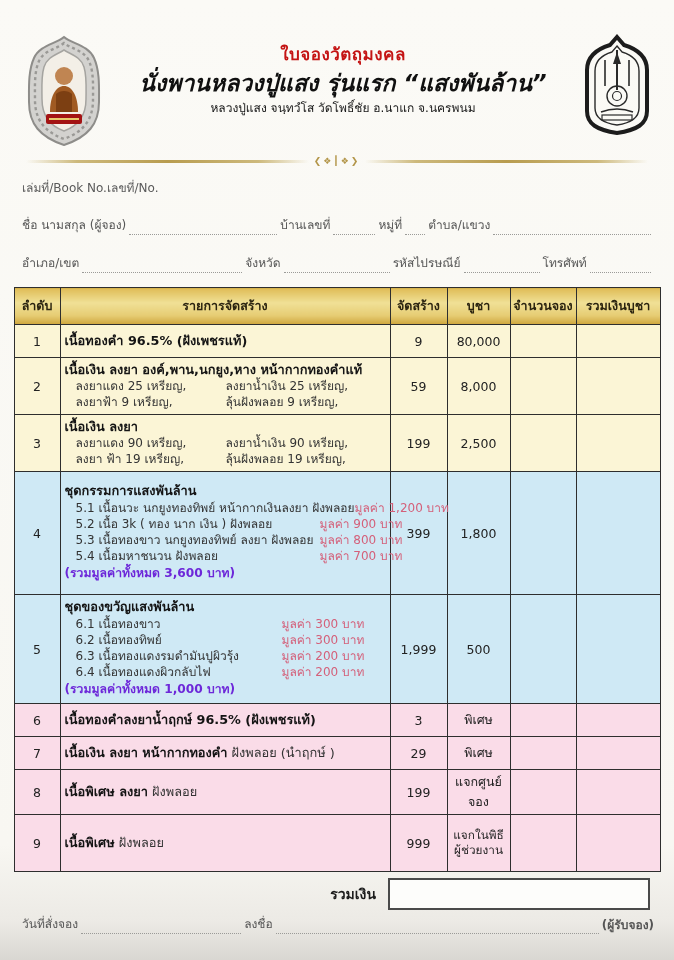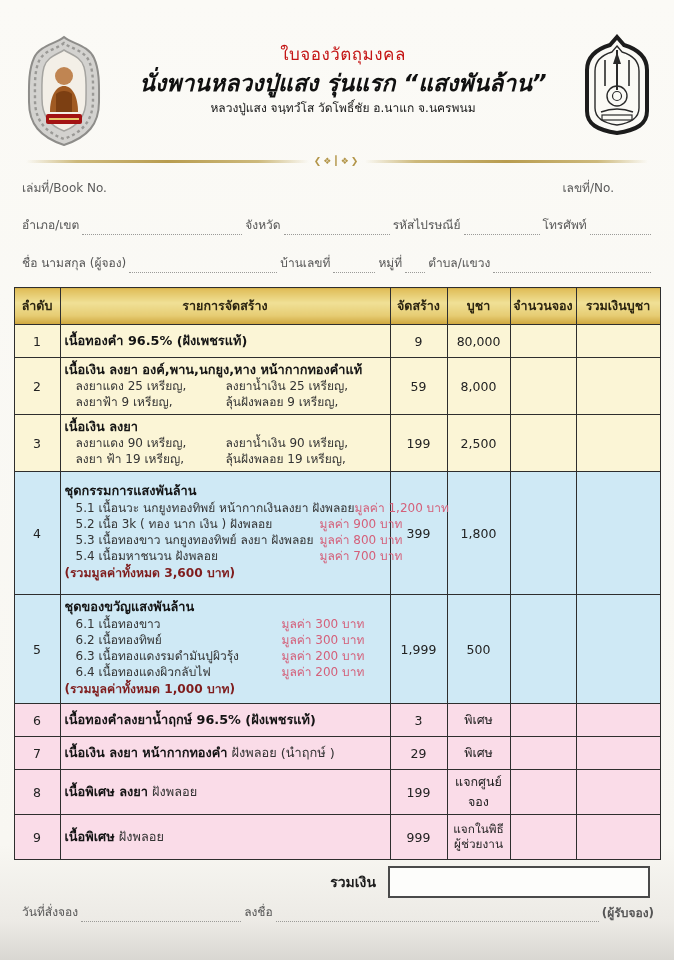--- a/index.html
+++ b/index.html
@@ -16,7 +16,7 @@
   
   .hdr{display:flex;align-items:flex-start;justify-content:space-between;padding:34px 18px 0 20px;}
   .hdr-center{flex:1;text-align:center;padding-top:6px;}
-  .form-tag{color:#c41414;font-weight:400;font-size:17px;letter-spacing:.5px;}
+  .form-tag{color:#c41414;font-weight:700;font-size:17px;letter-spacing:.5px;}
   .main-title{font-size:23px;font-weight:800;font-style:italic;color:#101010;margin-top:3px;line-height:1.2;}
   .sub-title{font-size:12px;font-weight:400;color:#161616;margin-top:0;}
   .badge{flex:0 0 auto;}

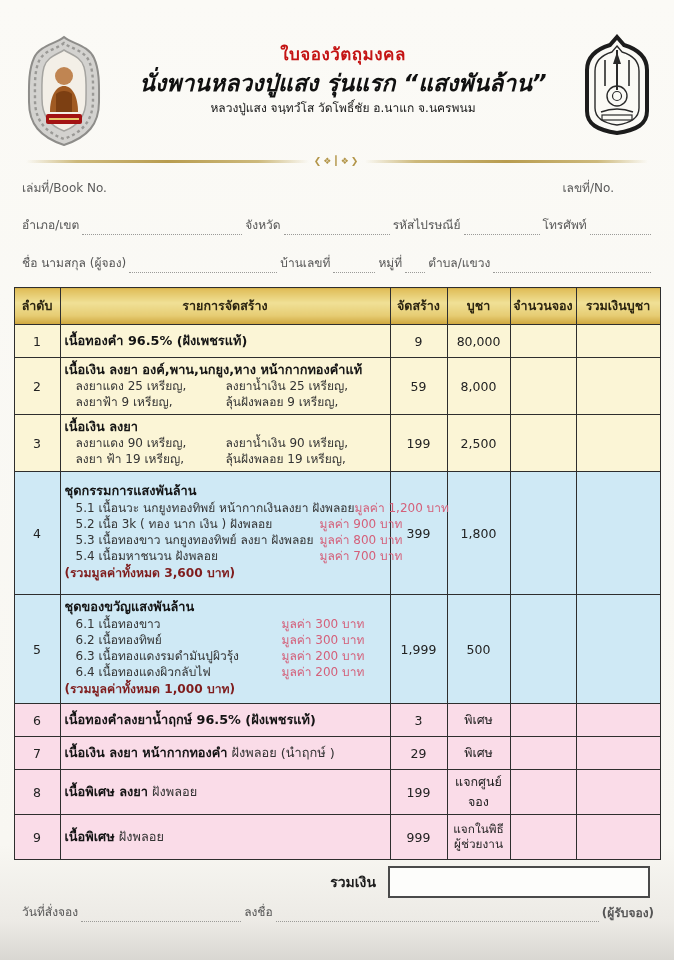--- a/index.html
+++ b/index.html
@@ -25,7 +25,7 @@
   .divider .line{flex:1;height:3px;background:linear-gradient(90deg,rgba(201,182,122,0),#cdb97c 18%,#b89c4f 50%,#cdb97c 82%,rgba(201,182,122,0));}
   .divider .orn{color:#b3964a;font-size:9px;padding:0 5px;letter-spacing:2px;}
   
-  .meta-row{display:flex;justify-content:space-between;margin:12px 60px 0 22px;font-size:12px;color:#5a5a5a;}
+  .meta-row{display:flex;margin:12px 60px 0 22px;font-size:12px;color:#5a5a5a;}
   .frow{display:flex;align-items:flex-end;margin:18px 20px 0 22px;font-size:12px;color:#555;}
   .frow .lbl{flex:0 0 auto;padding-bottom:1px;}
   .dots{border-bottom:1.4px dotted #9b9b98;height:13px;margin:0 3px;}

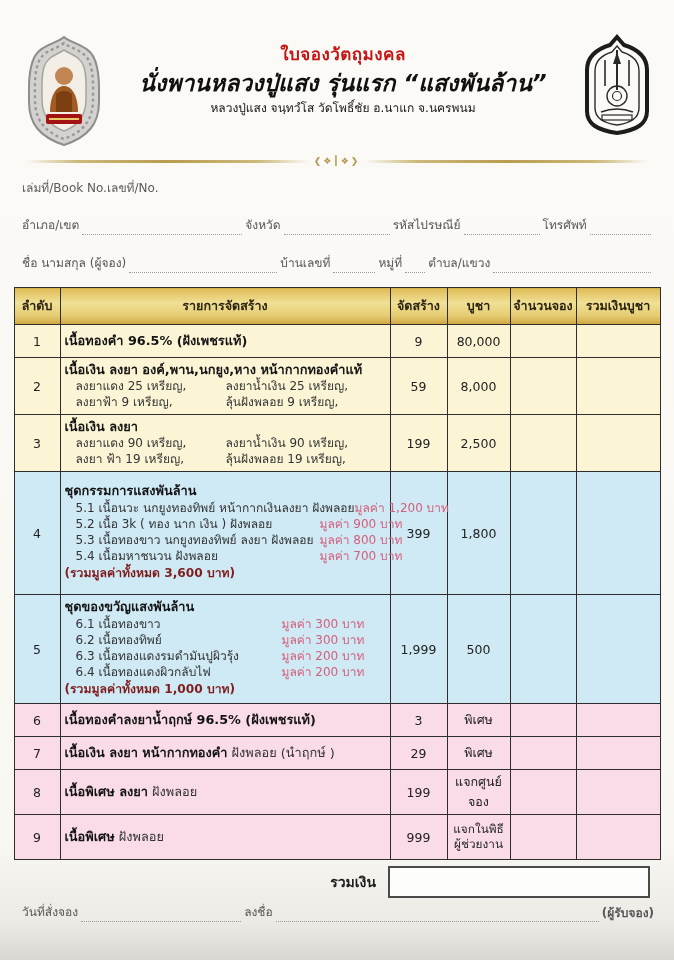--- a/index.html
+++ b/index.html
@@ -123,6 +123,16 @@
   </div>
 
   <div class="frow">
+    <span class="lbl">ชื่อ นามสกุล (ผู้จอง)</span>
+    <span class="dots d-150"></span>
+    <span class="lbl">บ้านเลขที่</span>
+    <span class="dots d-44"></span>
+    <span class="lbl">หมู่ที่</span>
+    <span class="dots d-22"></span>
+    <span class="lbl">ตำบล/แขวง</span>
+    <span class="dots d-grow"></span>
+  </div>
+  <div class="frow">
     <span class="lbl">อำเภอ/เขต</span>
     <span class="dots d-165"></span>
     <span class="lbl">จังหวัด</span>
@@ -130,16 +140,6 @@
     <span class="lbl">รหัสไปรษณีย์</span>
     <span class="dots d-78"></span>
     <span class="lbl">โทรศัพท์</span>
-    <span class="dots d-grow"></span>
-  </div>
-  <div class="frow">
-    <span class="lbl">ชื่อ นามสกุล (ผู้จอง)</span>
-    <span class="dots d-150"></span>
-    <span class="lbl">บ้านเลขที่</span>
-    <span class="dots d-44"></span>
-    <span class="lbl">หมู่ที่</span>
-    <span class="dots d-22"></span>
-    <span class="lbl">ตำบล/แขวง</span>
     <span class="dots d-grow"></span>
   </div>
 

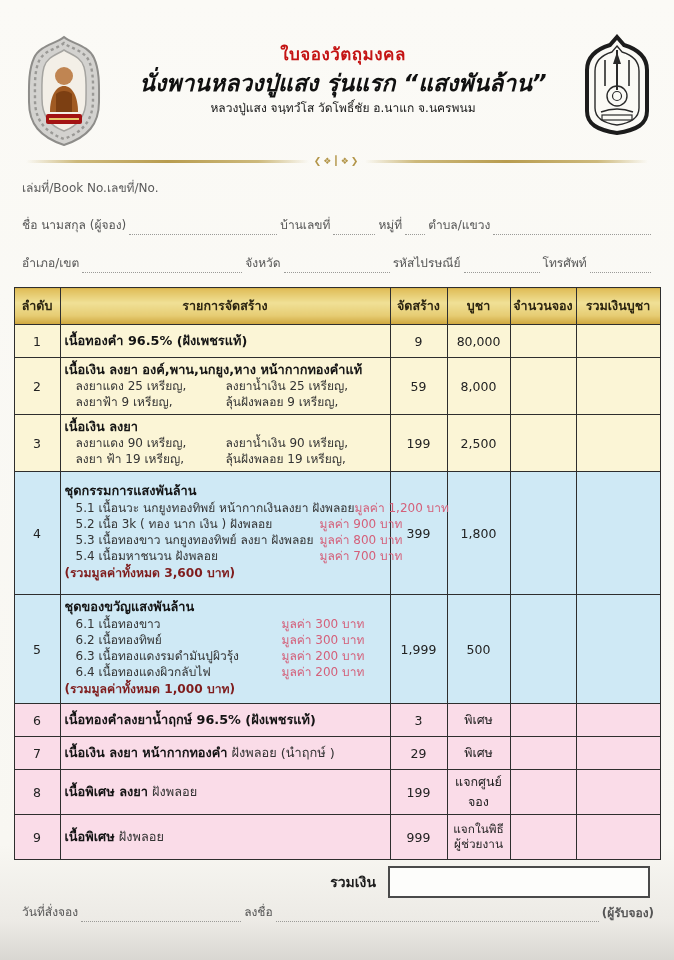--- a/index.html
+++ b/index.html
@@ -56,7 +56,7 @@
   .r4 .sl-text{min-width:244px;}
   .r5 .sl-text{min-width:206px;}
   .r4 .sl-val,.r5 .sl-val{color:#d4607a;}
-  .item-total{font-size:12.2px;font-weight:700;color:#7f1d1d;line-height:1.4;margin-top:1px;}
+  .item-total{font-size:12.2px;font-weight:700;color:#6d28d9;line-height:1.4;margin-top:1px;}
   .r1 td{height:28px;} .r2 .c-item,.r3 .c-item{height:52px;}
   .r4 .c-item{height:118px;} .r5 .c-item{height:104px;}
   .r6 td,.r7 td,.r8 td{height:28px;} .r9 td{height:40px;}

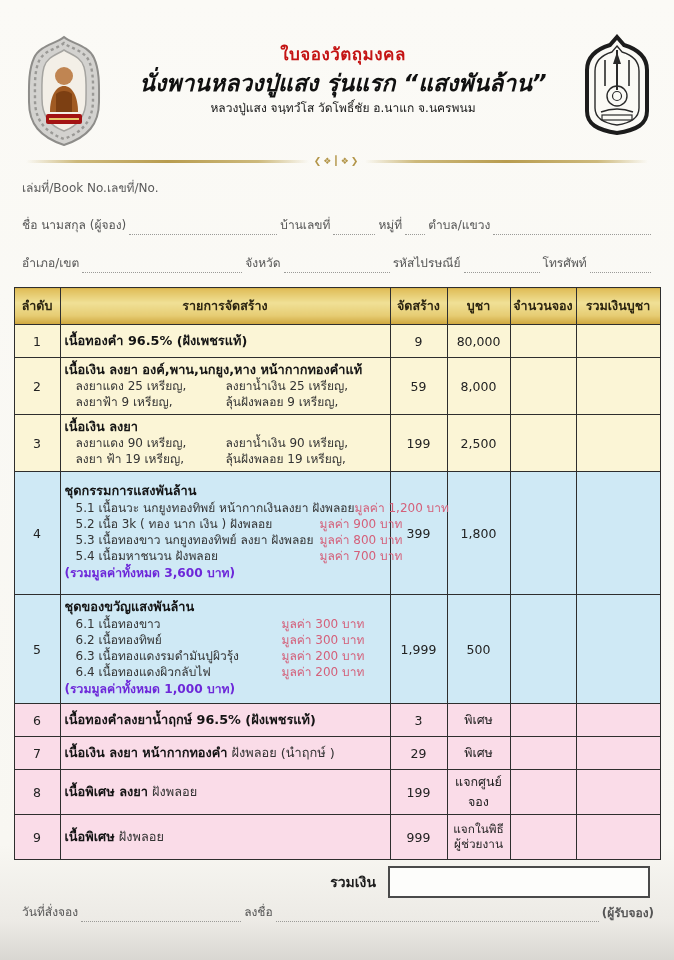--- a/index.html
+++ b/index.html
@@ -60,7 +60,7 @@
   .r1 td{height:28px;} .r2 .c-item,.r3 .c-item{height:52px;}
   .r4 .c-item{height:118px;} .r5 .c-item{height:104px;}
   .r6 td,.r7 td,.r8 td{height:28px;} .r9 td{height:40px;}
-  .r9 .c-price{font-size:11.8px;line-height:1.25;padding:2px 1px;}
+  .r9 .c-price{font-size:11.8px;line-height:1.25;padding:8px 1px;}
   
   .summary{display:flex;align-items:center;margin:6px 14px 0;}
   .summary .spacer{flex:0 0 286px;}

